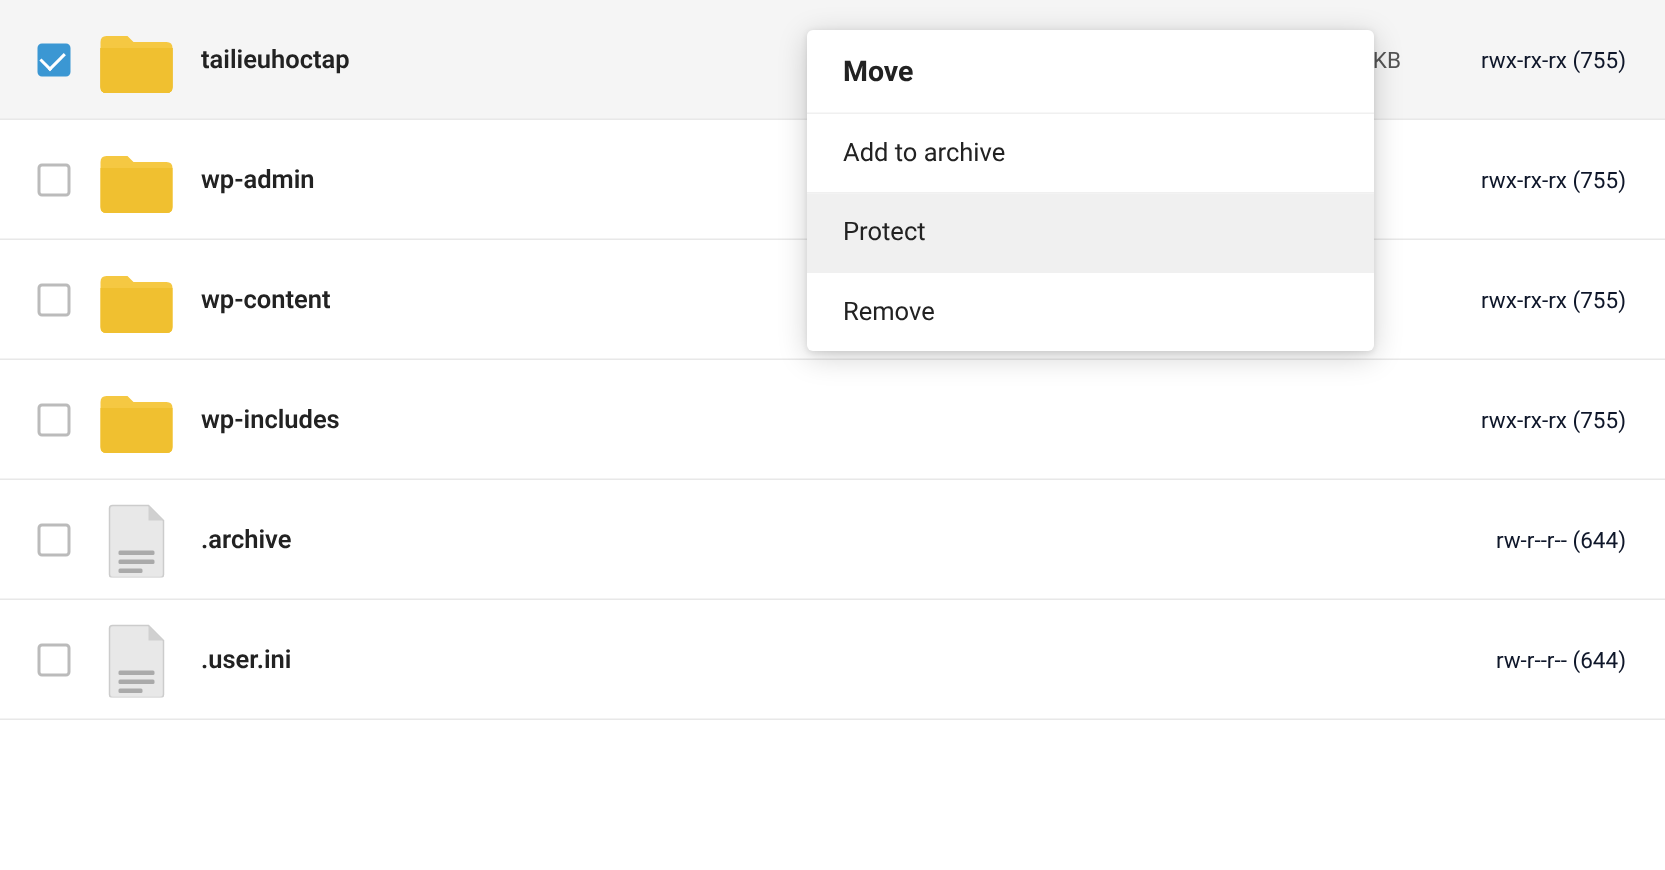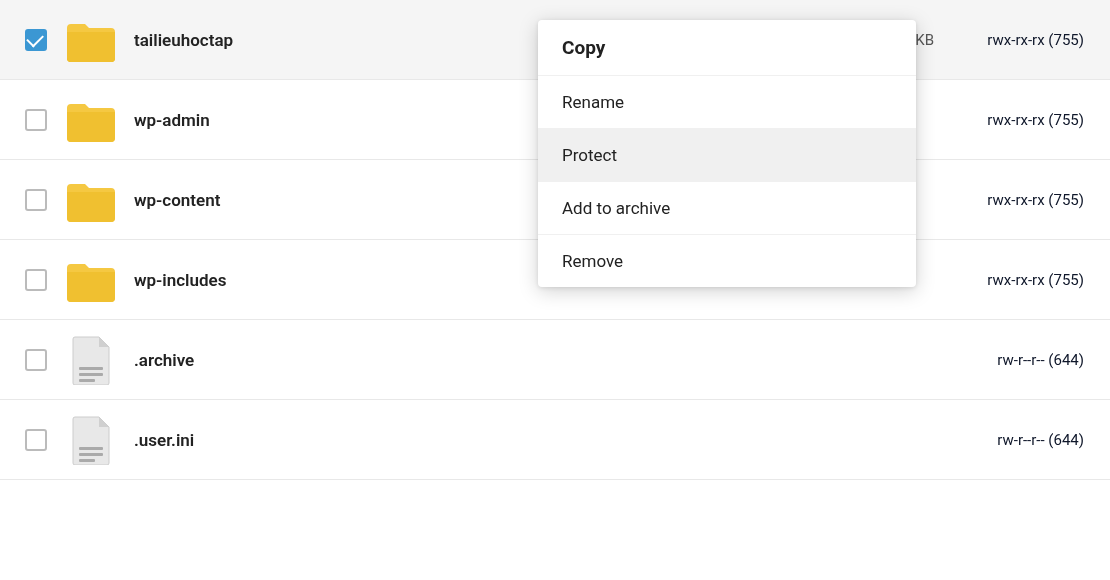--- a/index.html
+++ b/index.html
@@ -269,7 +269,7 @@
   </div>
 
   <div class="context-menu">
-    <div class="context-menu-item">Copy</div>
+    <div class="context-menu-item">Move</div>
     <div class="context-menu-item">Rename</div>
     <div class="context-menu-item highlighted">Protect</div>
     <div class="context-menu-item">Add to archive</div>

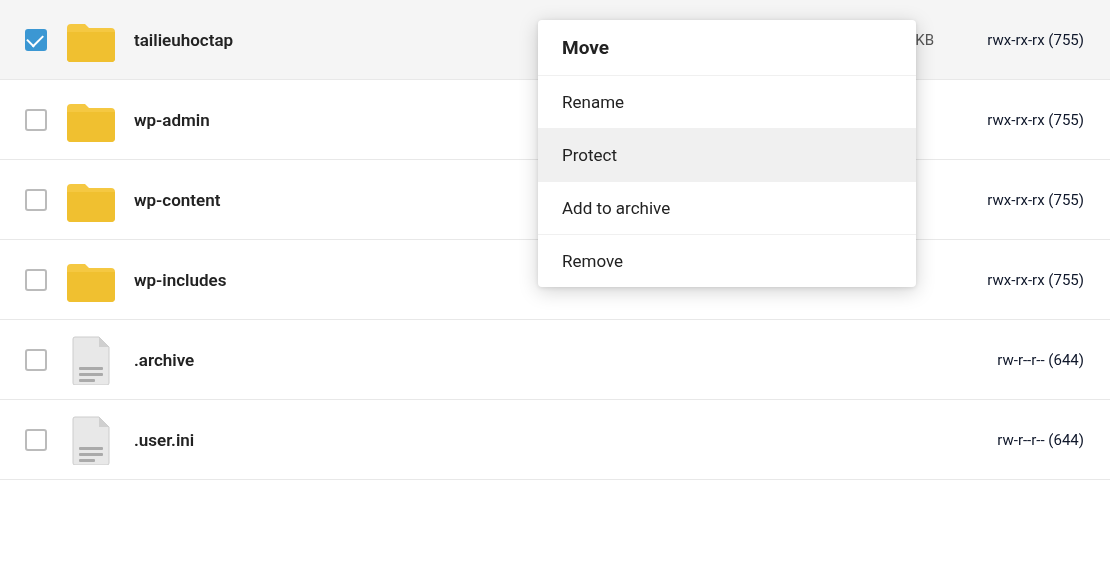--- a/index.html
+++ b/index.html
@@ -270,7 +270,6 @@
 
   <div class="context-menu">
     <div class="context-menu-item">Move</div>
-    <div class="context-menu-item">Rename</div>
     <div class="context-menu-item highlighted">Protect</div>
     <div class="context-menu-item">Add to archive</div>
     <div class="context-menu-item">Remove</div>

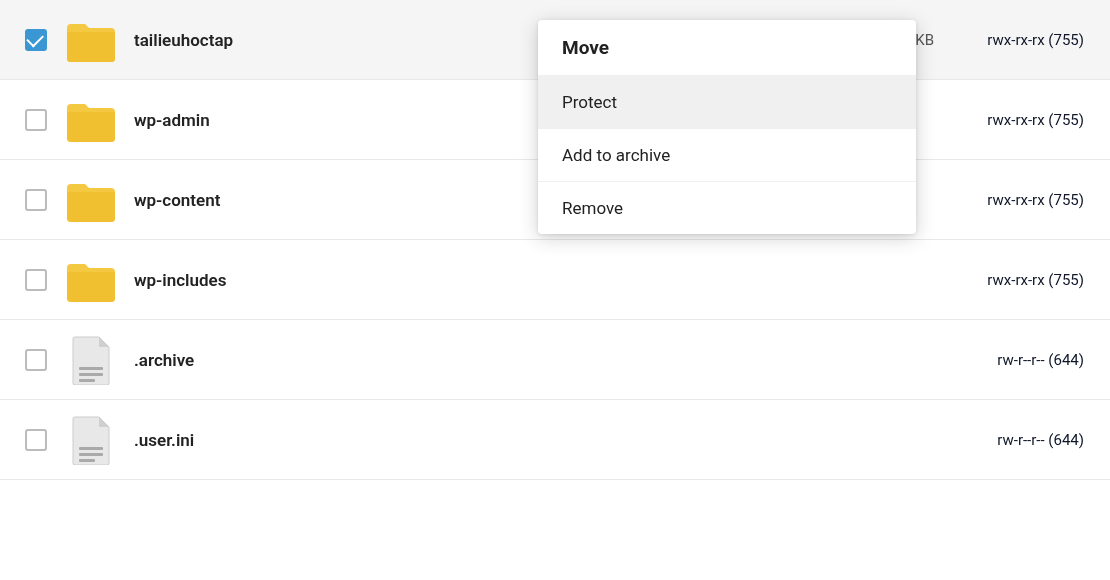--- a/index.html
+++ b/index.html
@@ -270,8 +270,8 @@
 
   <div class="context-menu">
     <div class="context-menu-item">Move</div>
+    <div class="context-menu-item">Add to archive</div>
     <div class="context-menu-item highlighted">Protect</div>
-    <div class="context-menu-item">Add to archive</div>
     <div class="context-menu-item">Remove</div>
   </div>
 </div>

